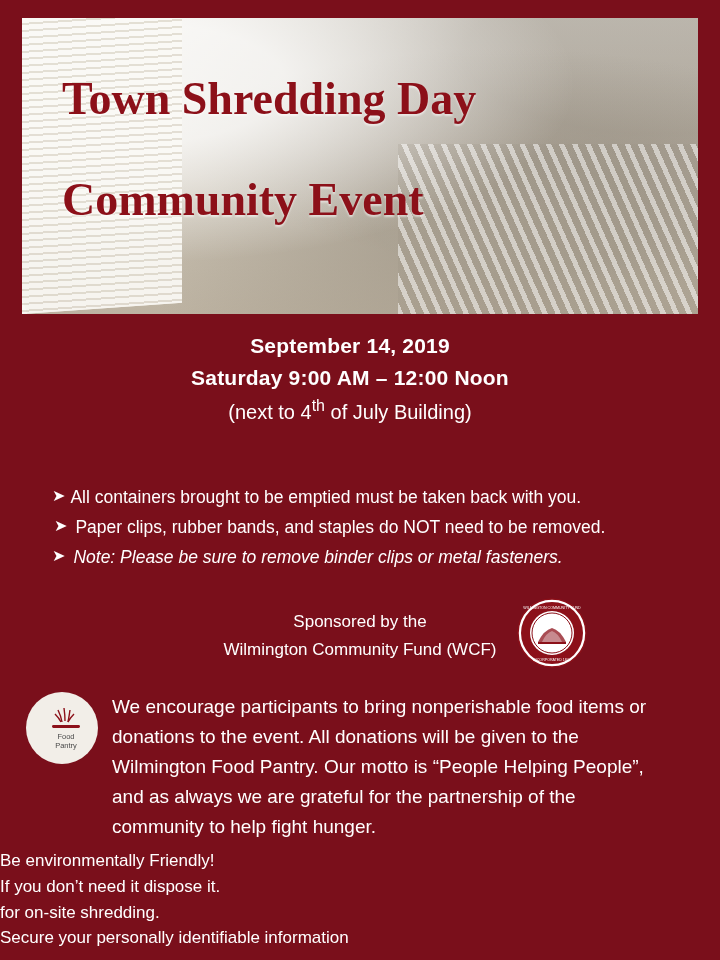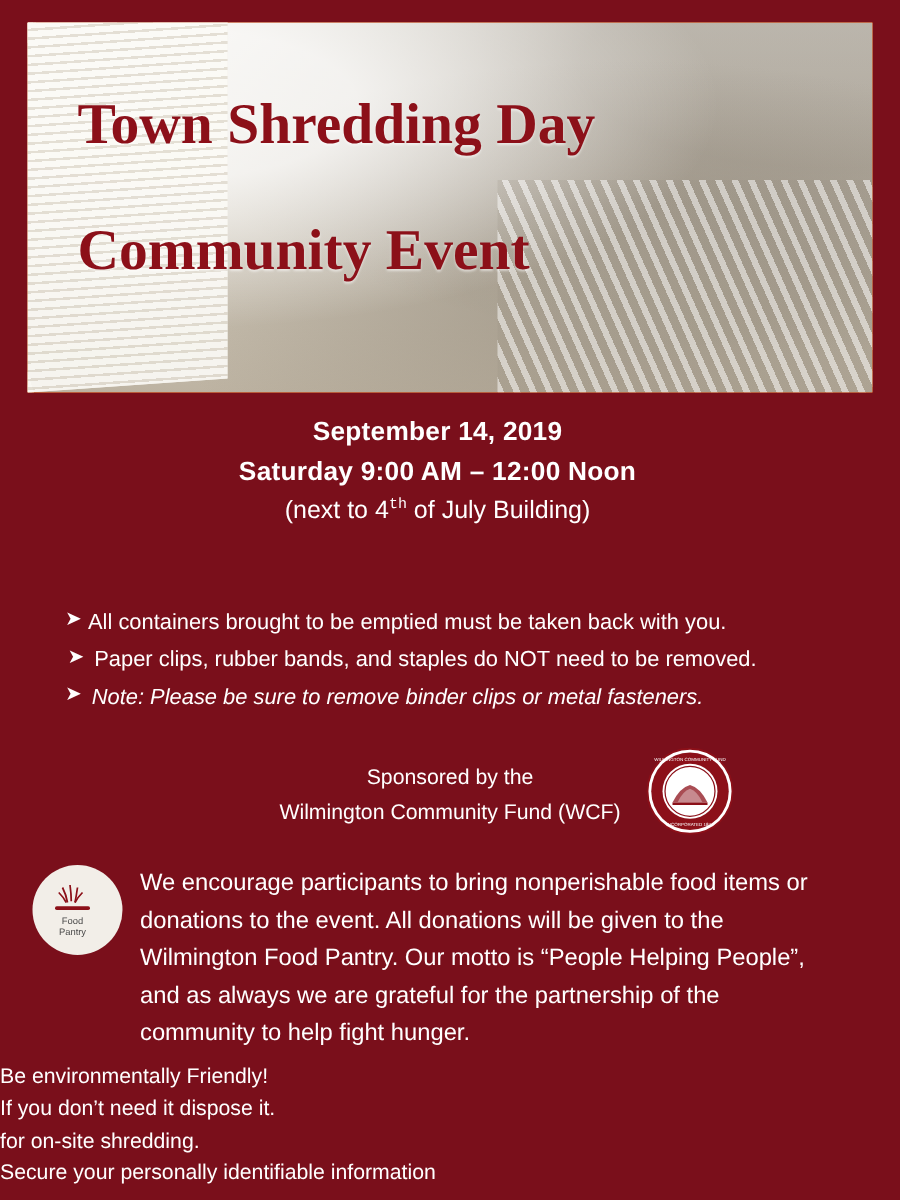--- a/index.html
+++ b/index.html
@@ -31,7 +31,7 @@
     width: 676px;
     height: 296px;
     overflow: hidden;
-    background: #f97316;
+    background: #fef9c3;
   }
   .shred-bg {
     position: absolute;

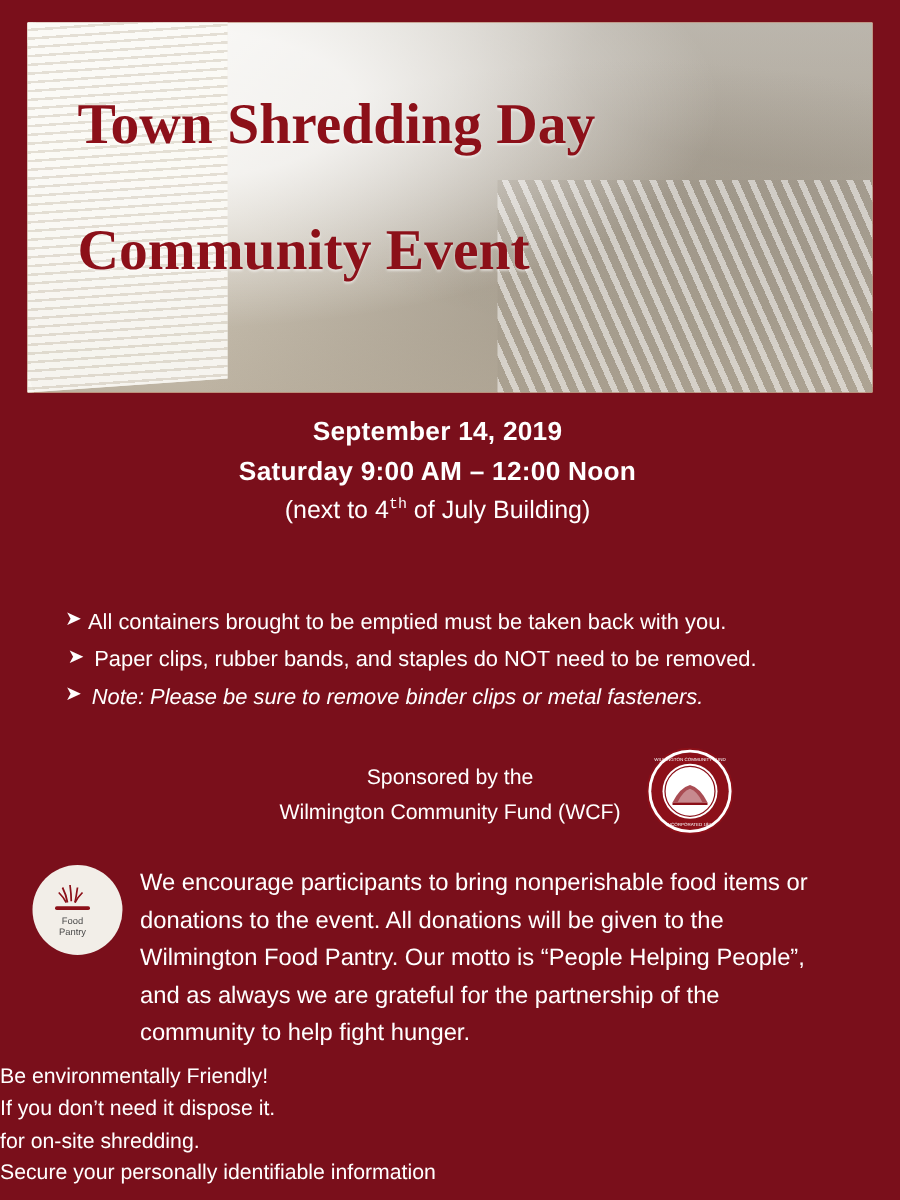--- a/index.html
+++ b/index.html
@@ -113,9 +113,8 @@
     line-height: 1.45;
   }
   .event-info .sub sup {
-    font-size: 12px;
+    font-size: 16px;
     vertical-align: super;
-    font-family: Liberation Mono, monospace;
   }
 
   

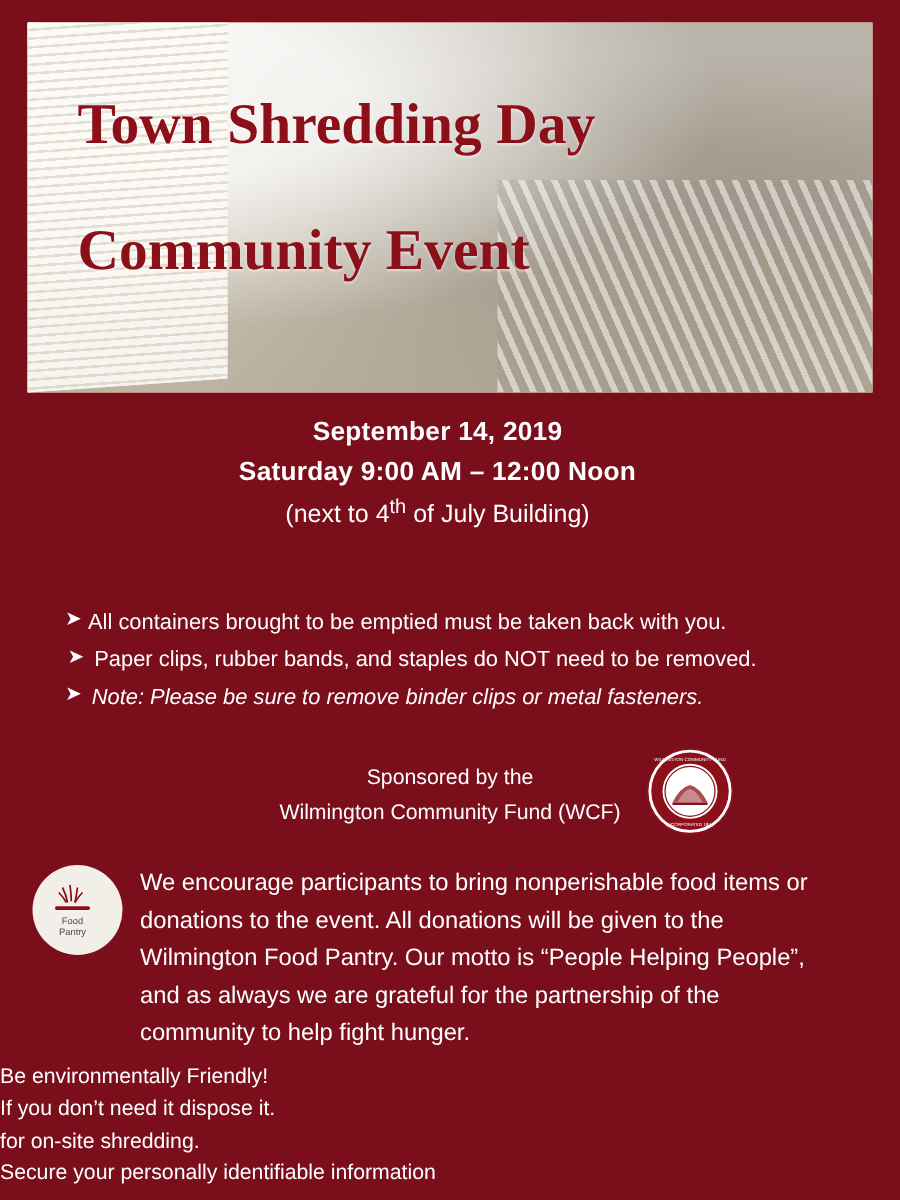--- a/index.html
+++ b/index.html
@@ -176,7 +176,7 @@
     background: #f2eee8;
     display: flex;
     align-items: center;
-    justify-content: flex-start;
+    justify-content: flex-end;
   }
   .pantry-logo svg { display: block; }
 

